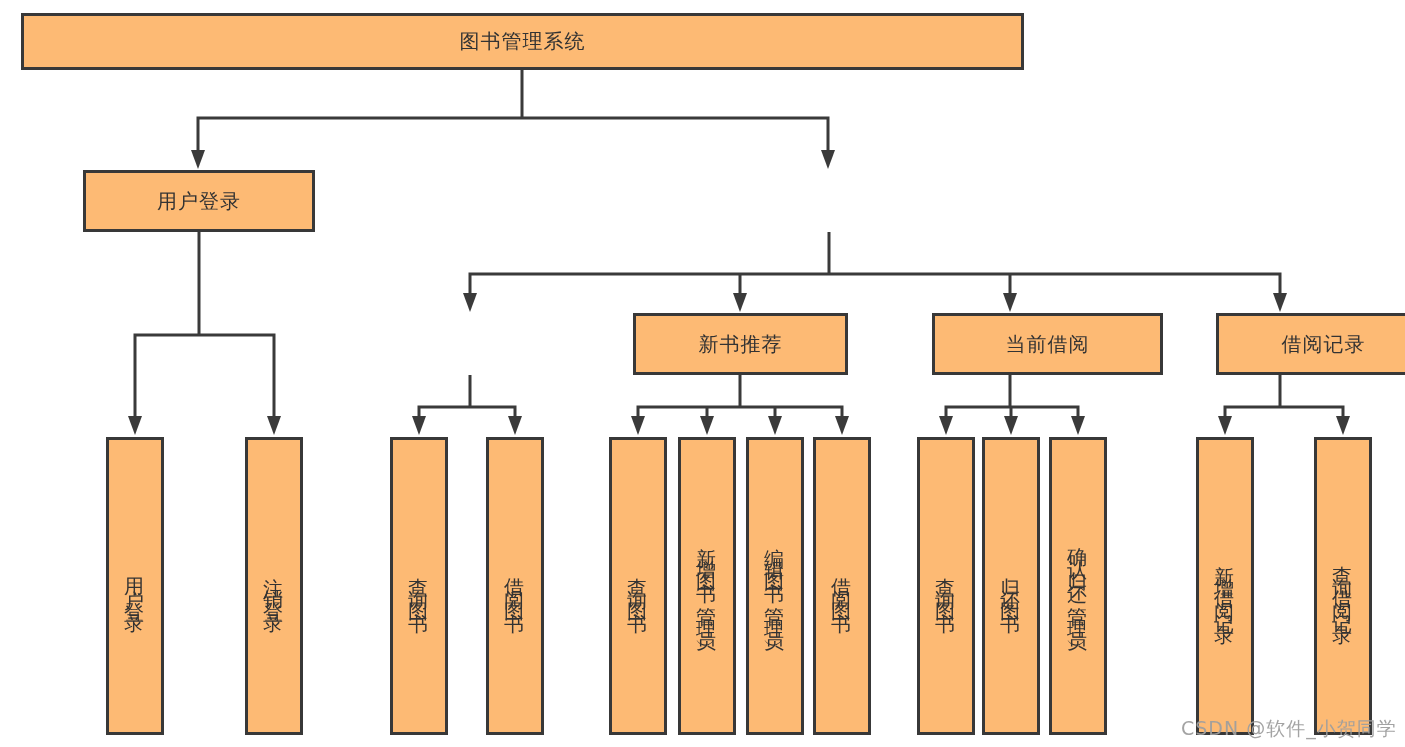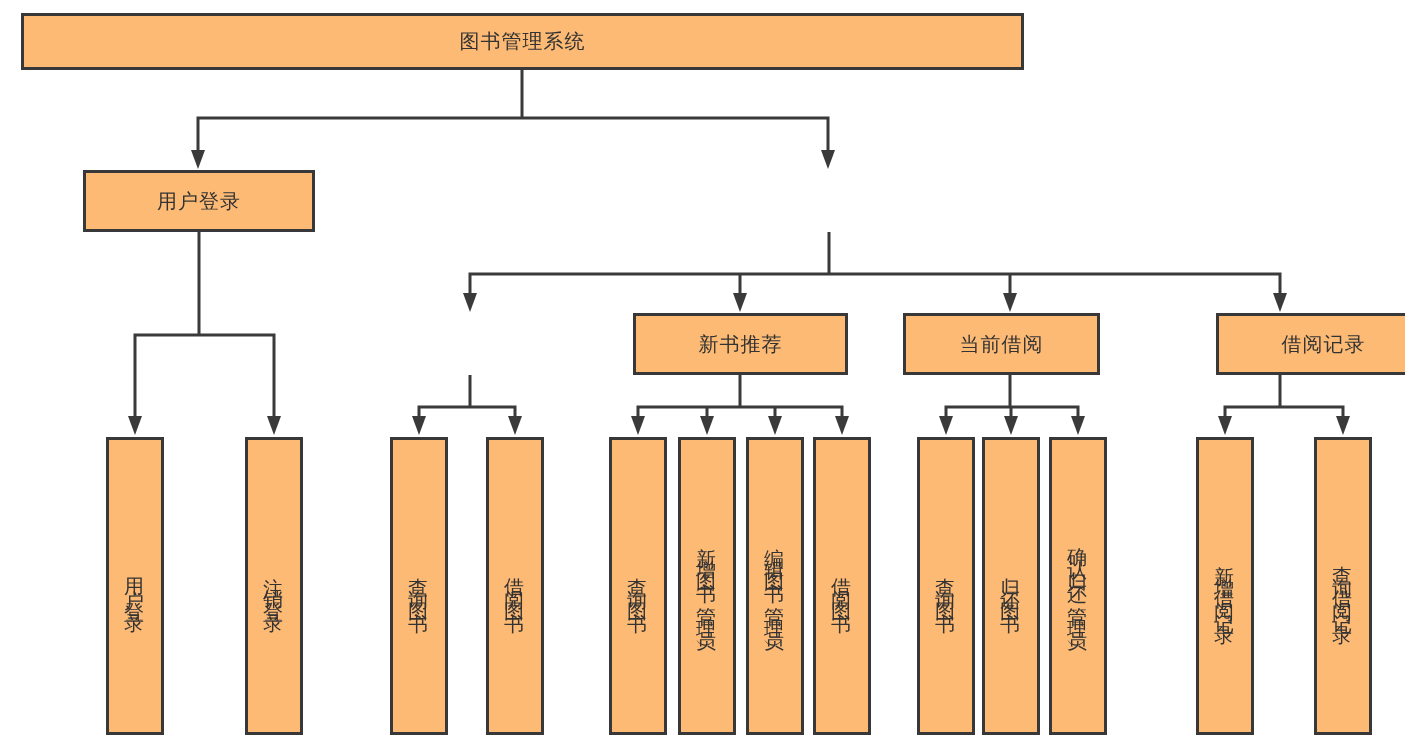--- a/index.html
+++ b/index.html
@@ -99,7 +99,7 @@
   <div class="box h" style="left:83px; top:170px; width:232px; height:62px">用户登录</div>
 
   <div class="box h" style="left:633px; top:313px; width:215px; height:62px">新书推荐</div>
-  <div class="box h" style="left:903px; top:313px; width:197px; height:62px">当前借阅</div>
+  <div class="box h" style="left:932px; top:313px; width:231px; height:62px">当前借阅</div>
   <div class="box h" style="left:1216px; top:313px; width:215px; height:62px">借阅记录</div>
 
   <div class="box v" style="left:106px; top:437px; width:58px; height:298px">用户登录</div>

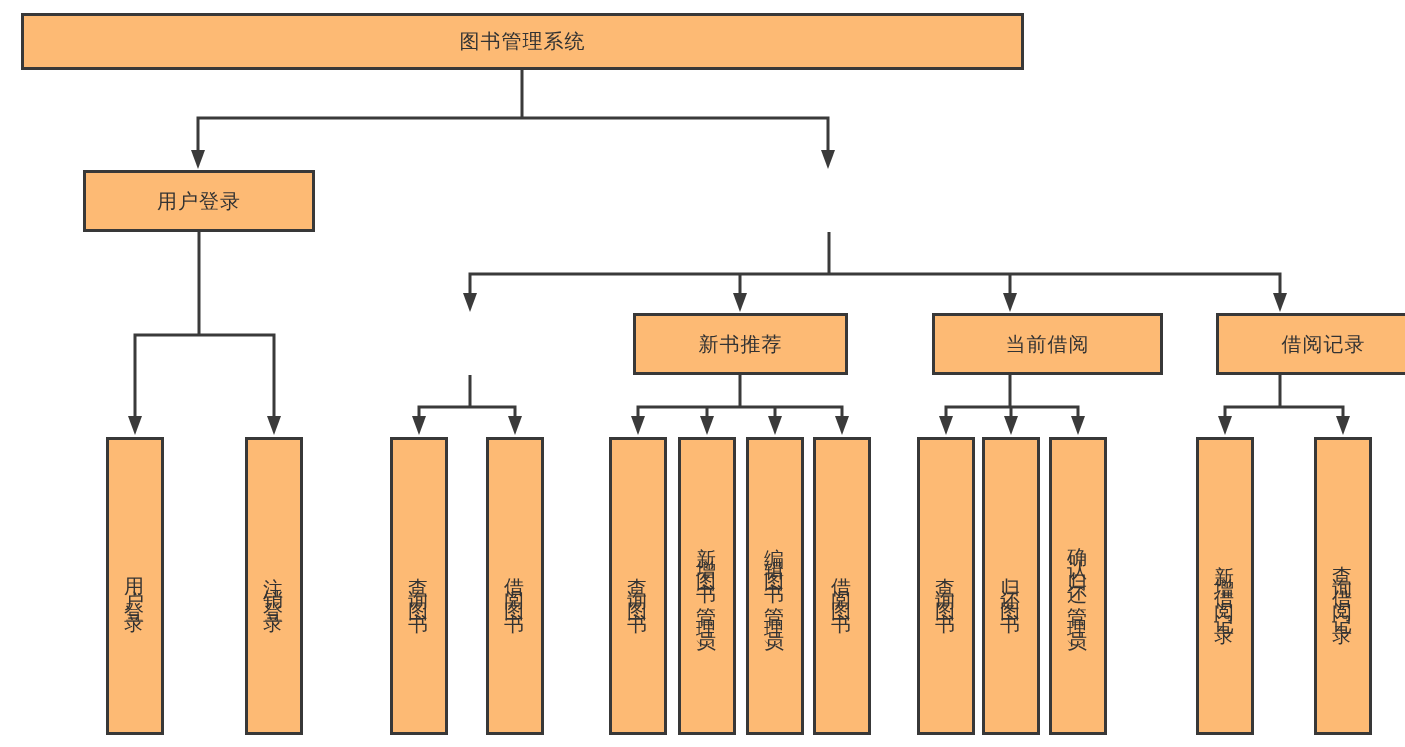--- a/index.html
+++ b/index.html
@@ -120,6 +120,7 @@
   <div class="box v" style="left:1196px; top:437px; width:58px; height:298px">新增借阅记录</div>
   <div class="box v" style="left:1314px; top:437px; width:58px; height:298px">查询借阅记录</div>
 
+  <span class="watermark">CSDN @软件_小贺同学</span>
 </div>
 
 </body></html>

